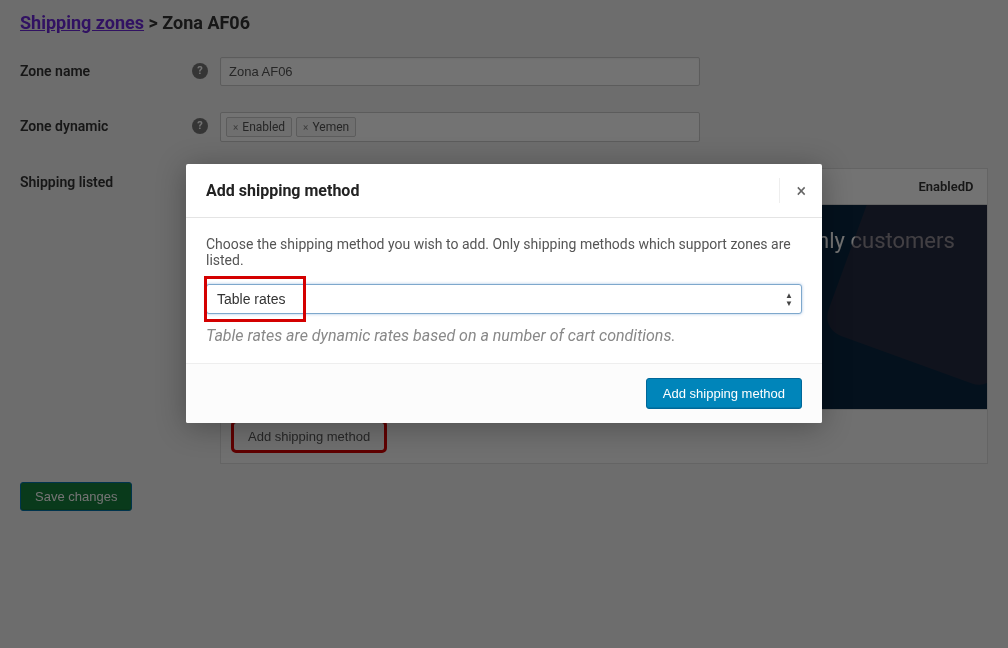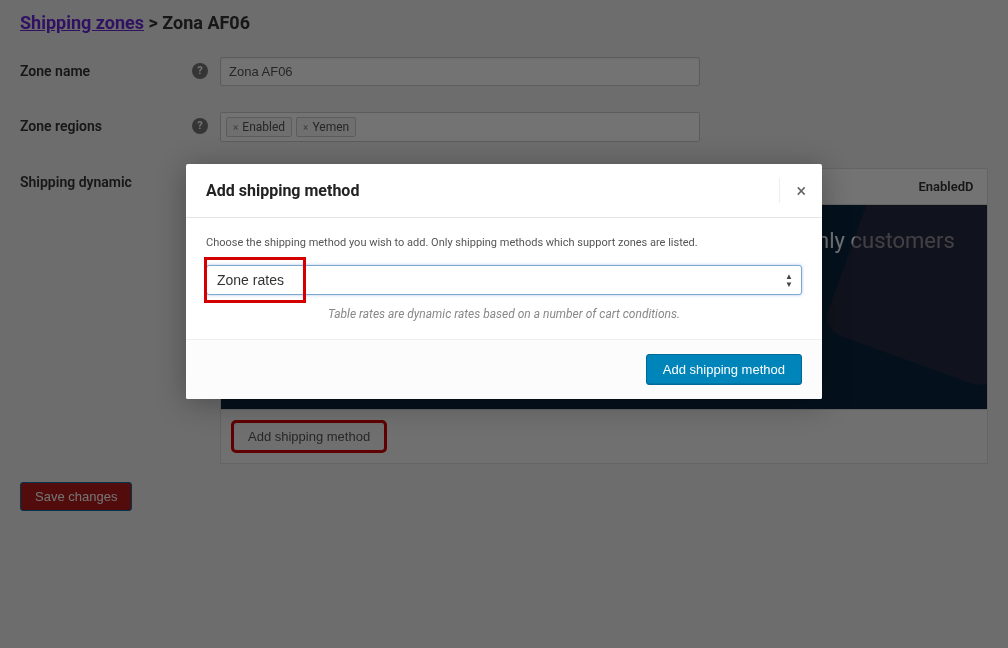--- a/index.html
+++ b/index.html
@@ -275,7 +275,7 @@
 
   <div class="row">
     <div class="row-label">
-      <span>Zone regions</span>
+      <span>Zone dynamic</span>
       <span class="help">?</span>
     </div>
     <div class="field">

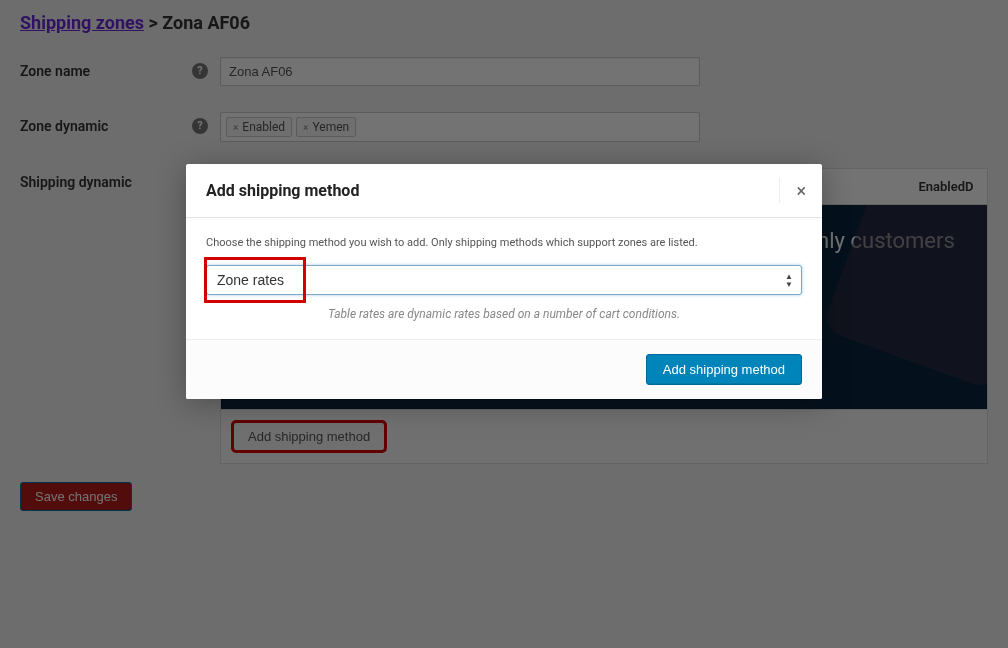--- a/index.html
+++ b/index.html
@@ -294,7 +294,7 @@
 
   <div class="row" style="margin-bottom:0;">
     <div class="row-label" style="align-items:flex-start;">
-      <span>Shipping dynamic</span>
+      <span>Shipping listed</span>
     </div>
     <div class="methods-area">
       <div class="methods-header">

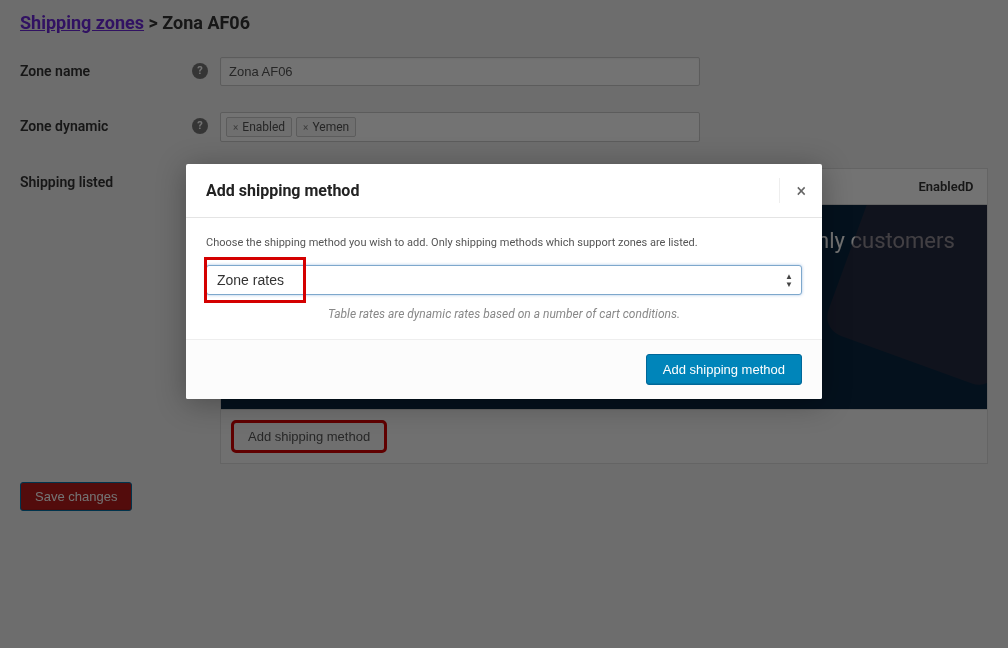--- a/index.html
+++ b/index.html
@@ -197,7 +197,7 @@
     padding: 18px 20px 8px 20px;
   }
   .modal-b .instr {
-    font-size: 11px;
+    font-size: 14px;
     color:#555;
     margin-bottom: 16px;
   }

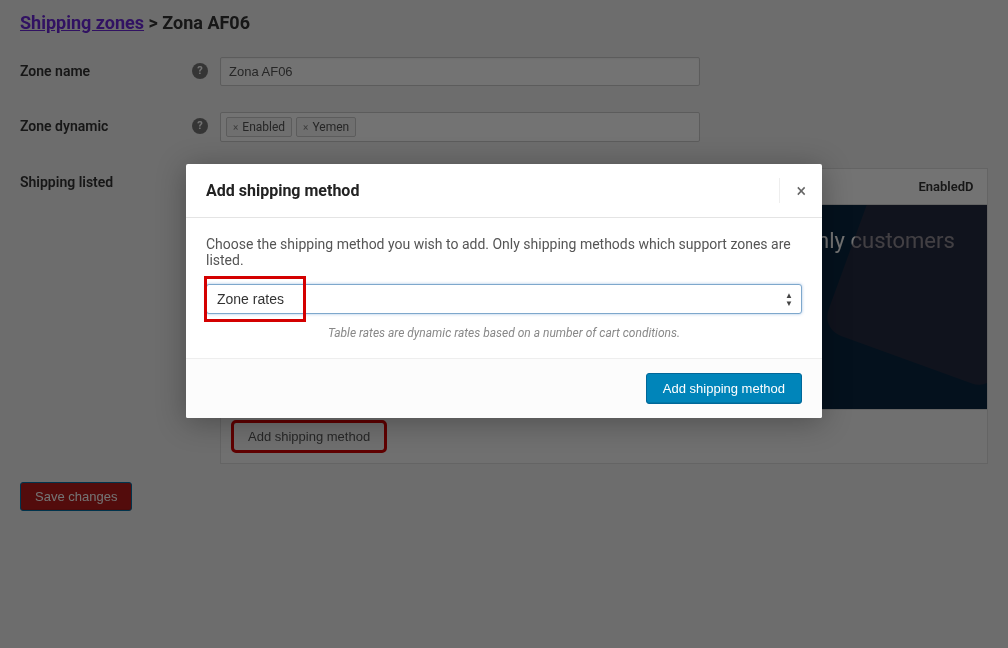--- a/index.html
+++ b/index.html
@@ -328,7 +328,7 @@
       <div class="select-wrap">
         <div class="red-box" style="display:inline-block;position:absolute;left:0;top:-6px;width:98px;height:42px;z-index:5;pointer-events:none;"></div>
         <button class="fake-select">
-          <span>Zone rates</span>
+          <span>Table rates</span>
           <span class="sort-carets">
               <span>▲</span>
               <span>▼</span>

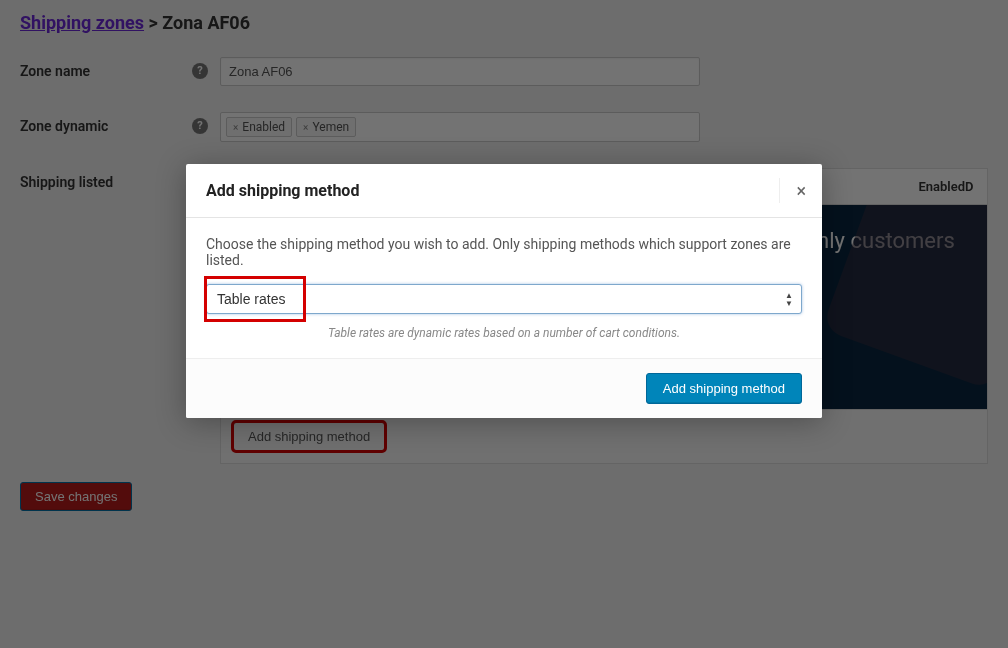--- a/index.html
+++ b/index.html
@@ -234,12 +234,11 @@
     pointer-events:none;
   }
   .sel-desc {
-    font-size: 12px;
+    font-size: 16px;
     color:#888;
     font-style: italic;
     margin-top: 12px;
     margin-bottom: 10px;
-    text-align: center;
   }
   .modal-f {
     border-top:1px solid #eee;

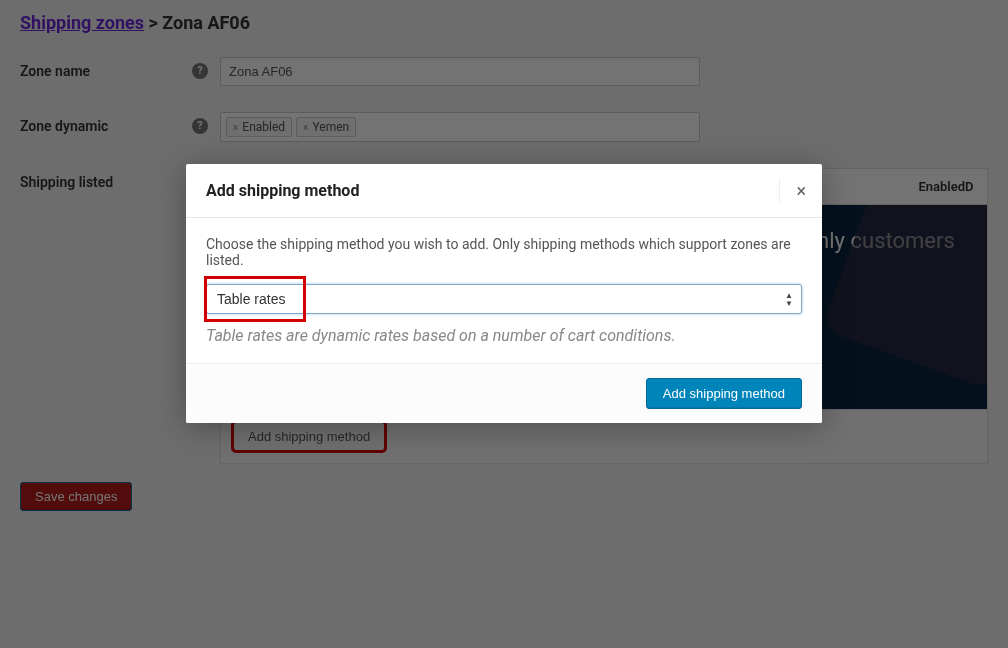--- a/index.html
+++ b/index.html
@@ -139,7 +139,7 @@
   }
   .btn-primary {
     border:1px solid #0073aa;
-    background:#b91c1c;
+    background:#15803d;
     color:#fff;
     font-size:13px;
     padding: 6px 14px;

